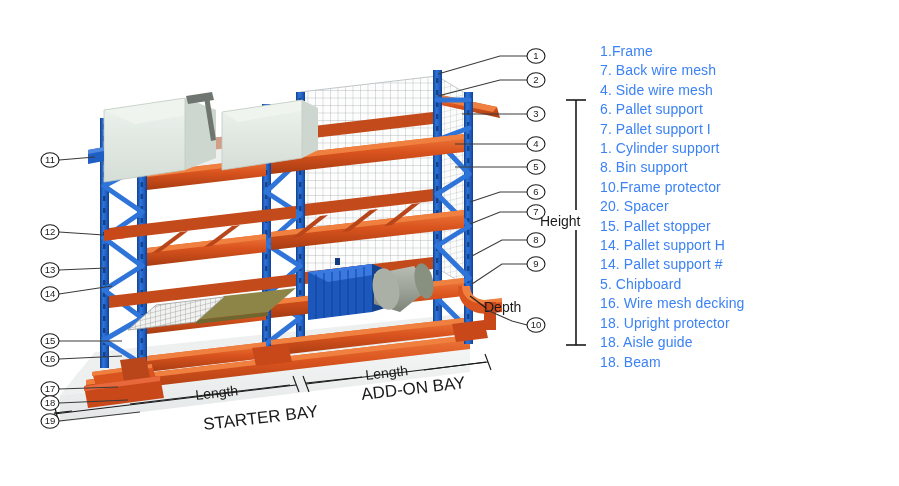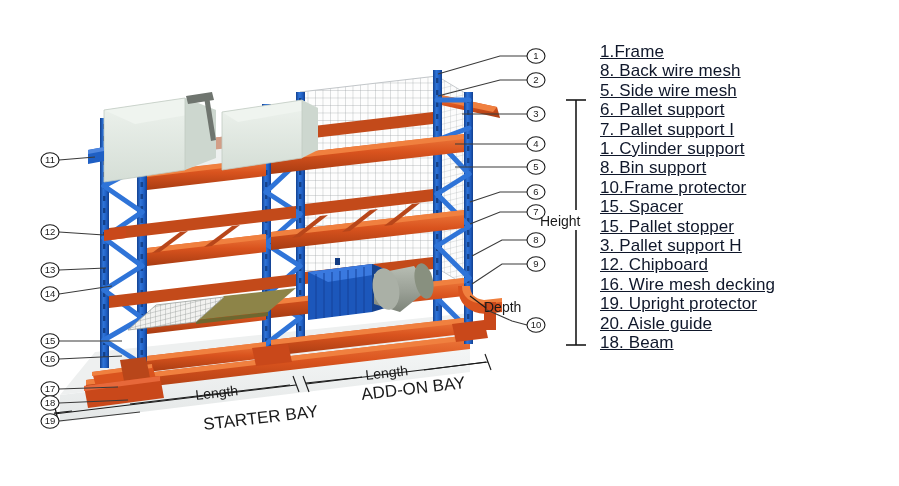--- a/index.html
+++ b/index.html
@@ -14,8 +14,8 @@
     position:absolute;left:600px;top:42px;width:290px;
   }
   .legend-item{
-    font-size:17px;color:#0f172a;line-height:19.4px;
-    white-space:nowrap;letter-spacing:.1px;text-decoration:underline;
+    font-size:14px;color:#3b82f6;line-height:19.4px;
+    white-space:nowrap;letter-spacing:.1px;
   }
   text{font-family:"Liberation Sans",sans-serif;}
   .callout-num{font-size:9.5px;fill:#1a1a1a;text-anchor:middle;}

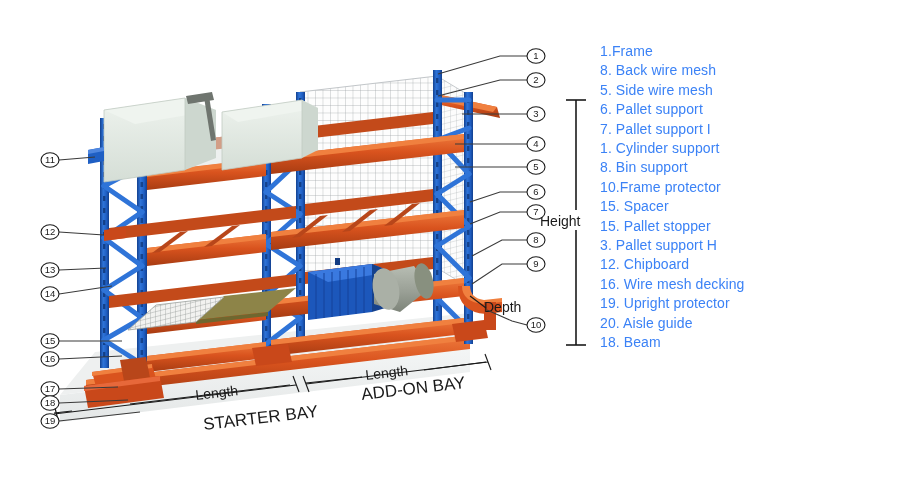--- a/index.html
+++ b/index.html
@@ -552,7 +552,7 @@
 
   <div class="legend" id="legend">
       <div class="legend-item">1.Frame</div>
-      <div class="legend-item">8. Back wire mesh</div>
+      <div class="legend-item">7. Back wire mesh</div>
       <div class="legend-item">5. Side wire mesh</div>
       <div class="legend-item">6. Pallet support</div>
       <div class="legend-item">7. Pallet support I</div>

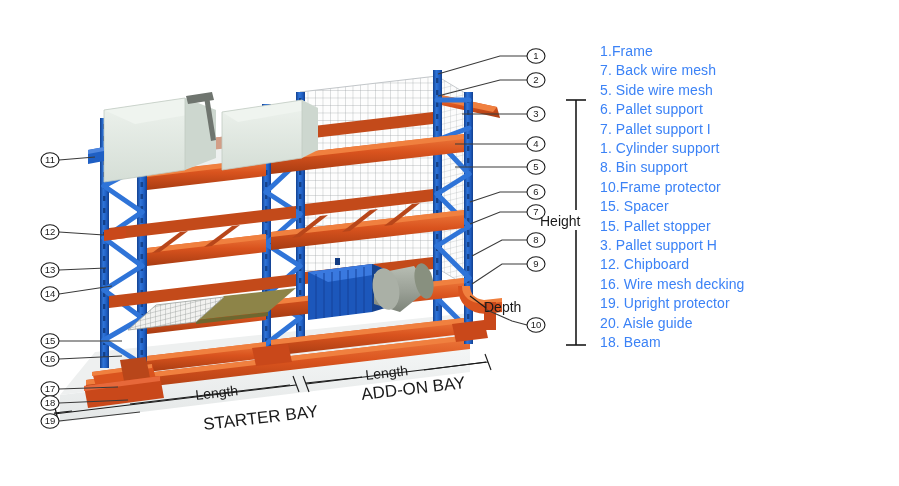--- a/index.html
+++ b/index.html
@@ -553,7 +553,7 @@
   <div class="legend" id="legend">
       <div class="legend-item">1.Frame</div>
       <div class="legend-item">7. Back wire mesh</div>
-      <div class="legend-item">5. Side wire mesh</div>
+      <div class="legend-item">4. Side wire mesh</div>
       <div class="legend-item">6. Pallet support</div>
       <div class="legend-item">7. Pallet support I</div>
       <div class="legend-item">1. Cylinder support</div>

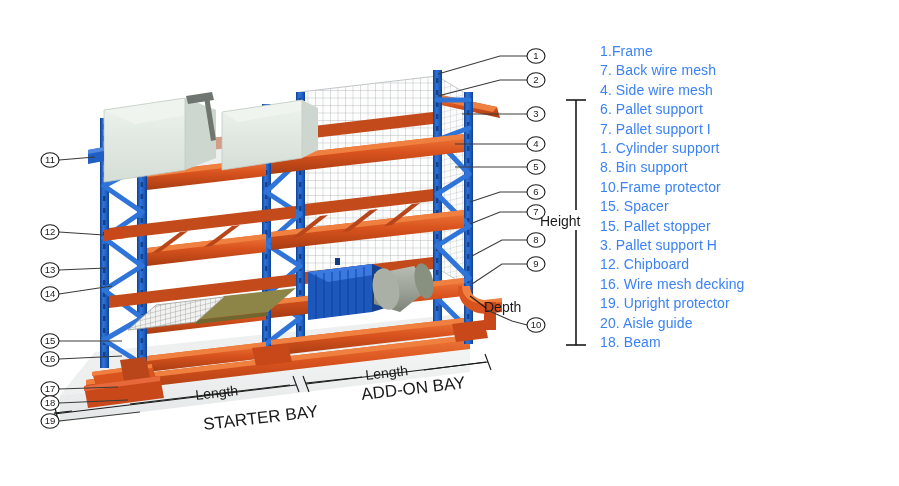--- a/index.html
+++ b/index.html
@@ -559,7 +559,7 @@
       <div class="legend-item">1. Cylinder support</div>
       <div class="legend-item">8. Bin support</div>
       <div class="legend-item">10.Frame protector</div>
-      <div class="legend-item">15. Spacer</div>
+      <div class="legend-item">20. Spacer</div>
       <div class="legend-item">15. Pallet stopper</div>
       <div class="legend-item">3. Pallet support H</div>
       <div class="legend-item">12. Chipboard</div>

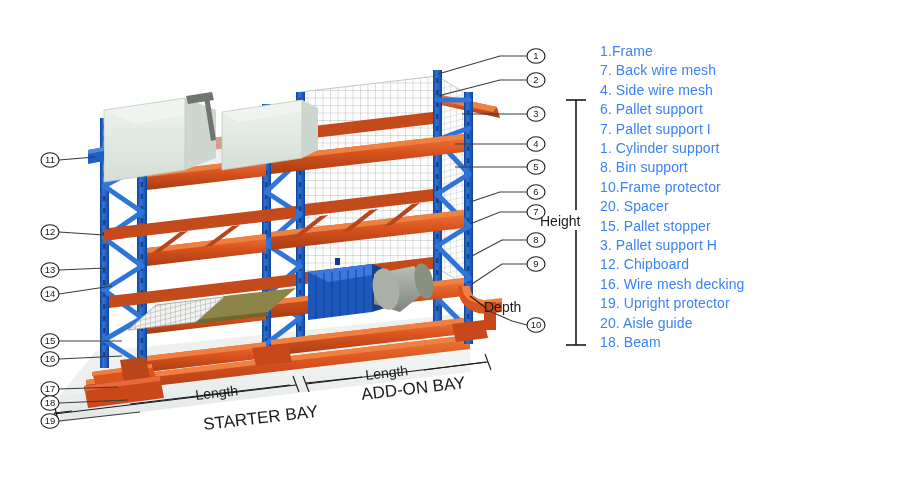--- a/index.html
+++ b/index.html
@@ -561,7 +561,7 @@
       <div class="legend-item">10.Frame protector</div>
       <div class="legend-item">20. Spacer</div>
       <div class="legend-item">15. Pallet stopper</div>
-      <div class="legend-item">3. Pallet support H</div>
+      <div class="legend-item">14. Pallet support H</div>
       <div class="legend-item">12. Chipboard</div>
       <div class="legend-item">16. Wire mesh decking</div>
       <div class="legend-item">19. Upright protector</div>

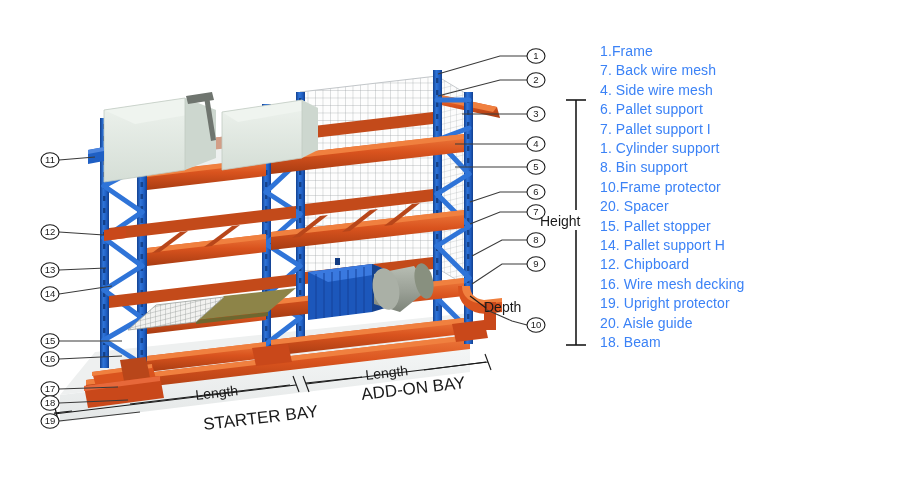--- a/index.html
+++ b/index.html
@@ -562,6 +562,7 @@
       <div class="legend-item">20. Spacer</div>
       <div class="legend-item">15. Pallet stopper</div>
       <div class="legend-item">14. Pallet support H</div>
+      <div class="legend-item">14. Pallet support #</div>
       <div class="legend-item">12. Chipboard</div>
       <div class="legend-item">16. Wire mesh decking</div>
       <div class="legend-item">19. Upright protector</div>

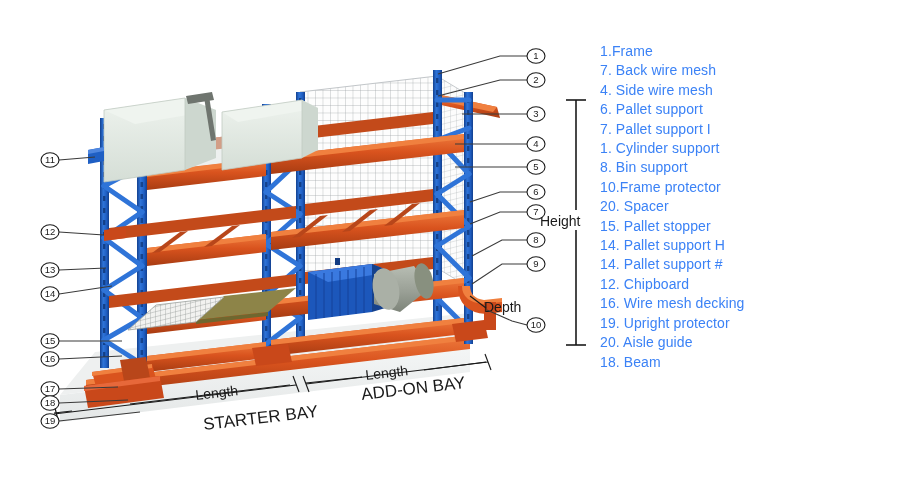--- a/index.html
+++ b/index.html
@@ -563,7 +563,7 @@
       <div class="legend-item">15. Pallet stopper</div>
       <div class="legend-item">14. Pallet support H</div>
       <div class="legend-item">14. Pallet support #</div>
-      <div class="legend-item">12. Chipboard</div>
+      <div class="legend-item">5. Chipboard</div>
       <div class="legend-item">16. Wire mesh decking</div>
       <div class="legend-item">19. Upright protector</div>
       <div class="legend-item">20. Aisle guide</div>

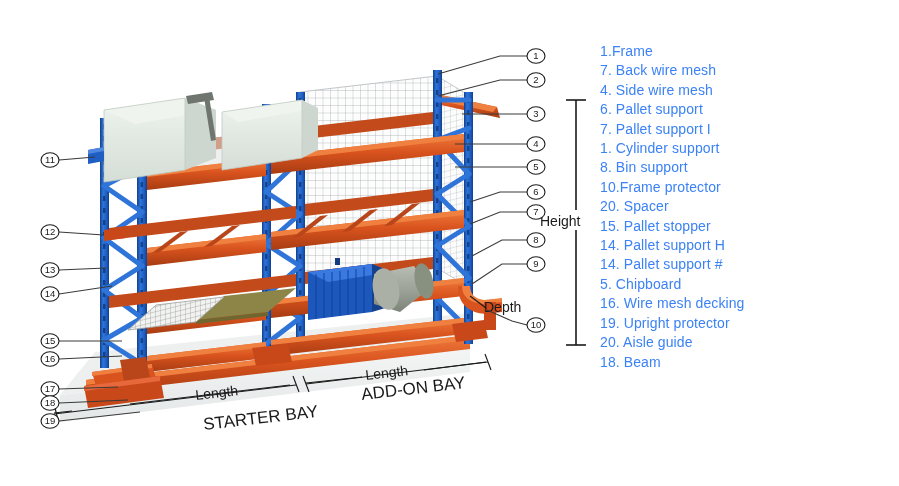--- a/index.html
+++ b/index.html
@@ -565,7 +565,7 @@
       <div class="legend-item">14. Pallet support #</div>
       <div class="legend-item">5. Chipboard</div>
       <div class="legend-item">16. Wire mesh decking</div>
-      <div class="legend-item">19. Upright protector</div>
+      <div class="legend-item">18. Upright protector</div>
       <div class="legend-item">20. Aisle guide</div>
       <div class="legend-item">18. Beam</div>
     </div>

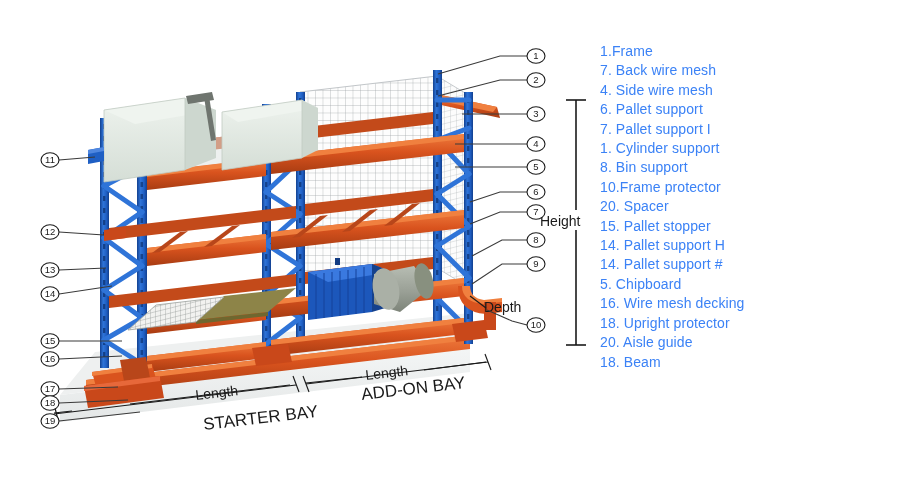--- a/index.html
+++ b/index.html
@@ -566,7 +566,7 @@
       <div class="legend-item">5. Chipboard</div>
       <div class="legend-item">16. Wire mesh decking</div>
       <div class="legend-item">18. Upright protector</div>
-      <div class="legend-item">20. Aisle guide</div>
+      <div class="legend-item">18. Aisle guide</div>
       <div class="legend-item">18. Beam</div>
     </div>
 

